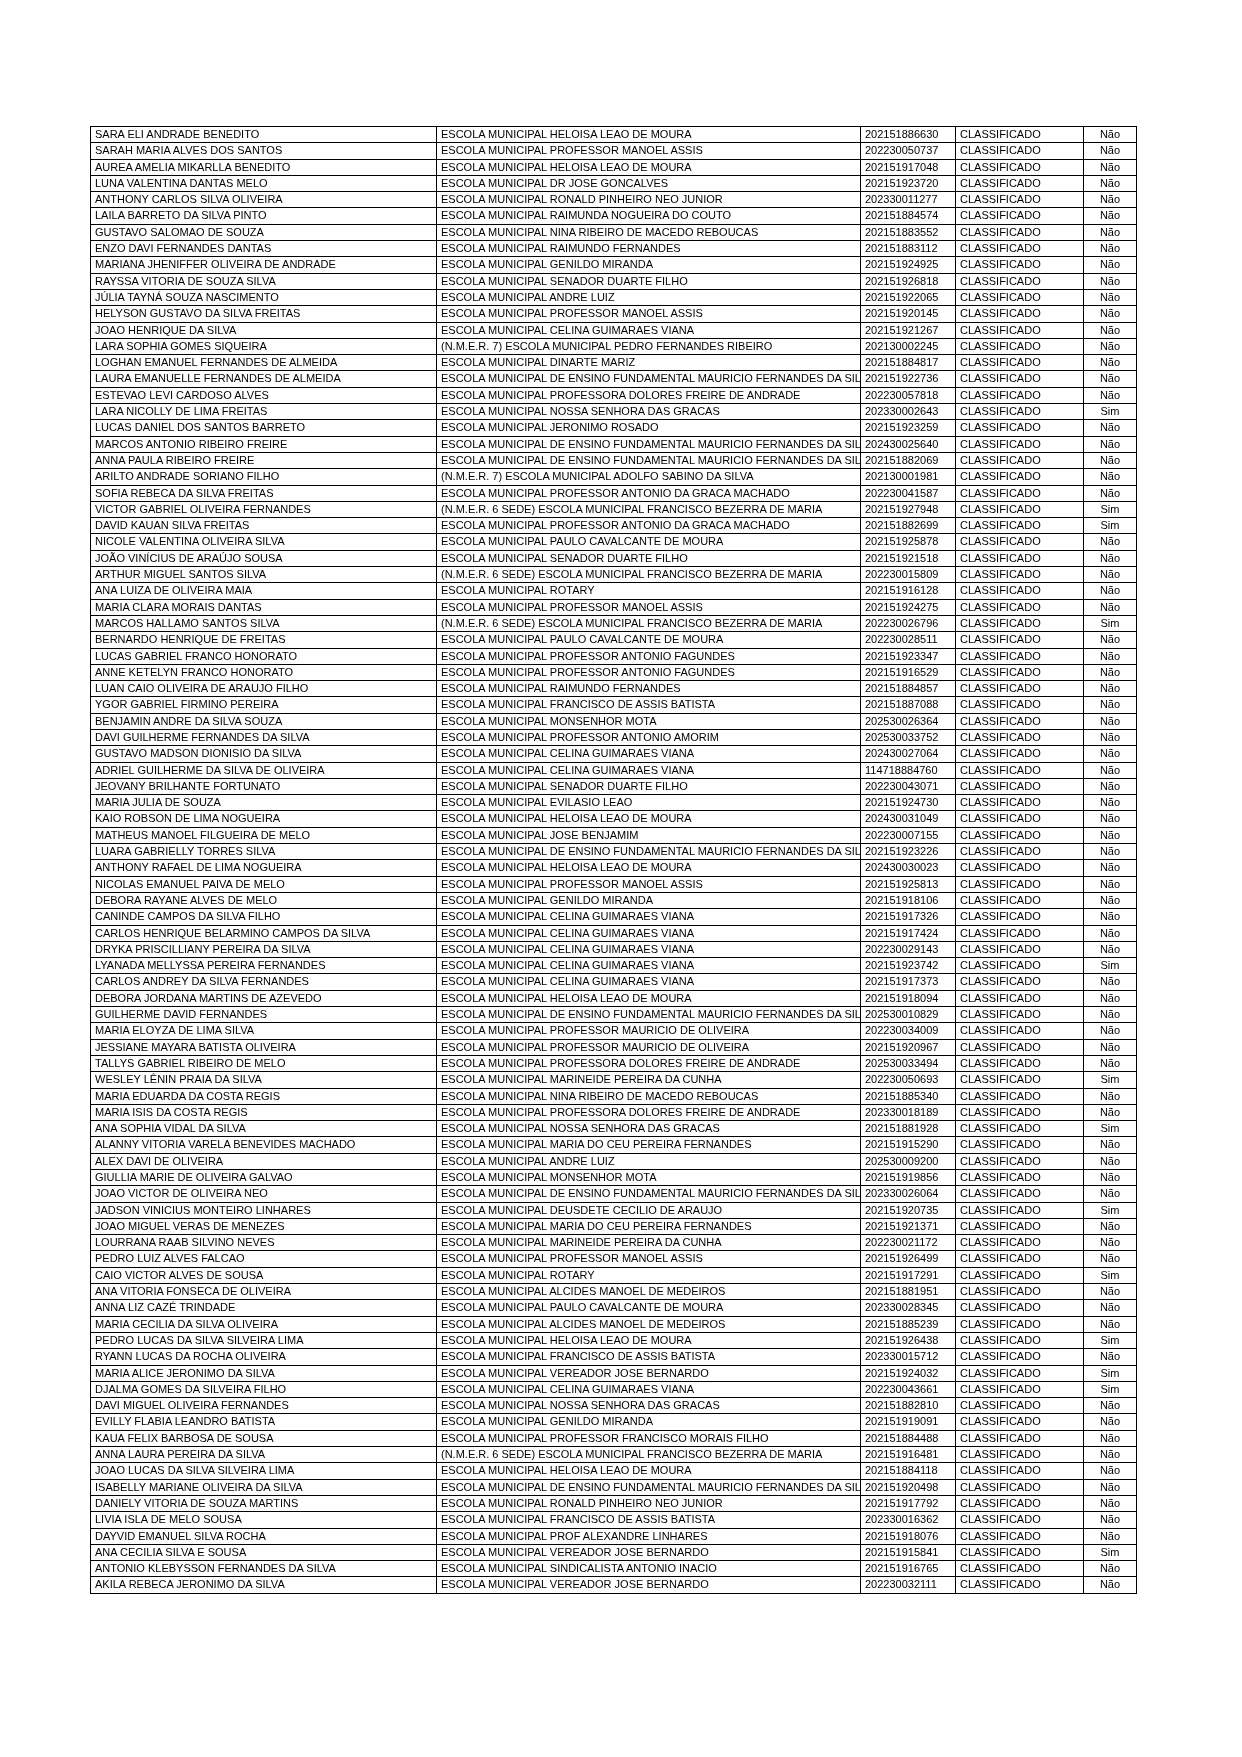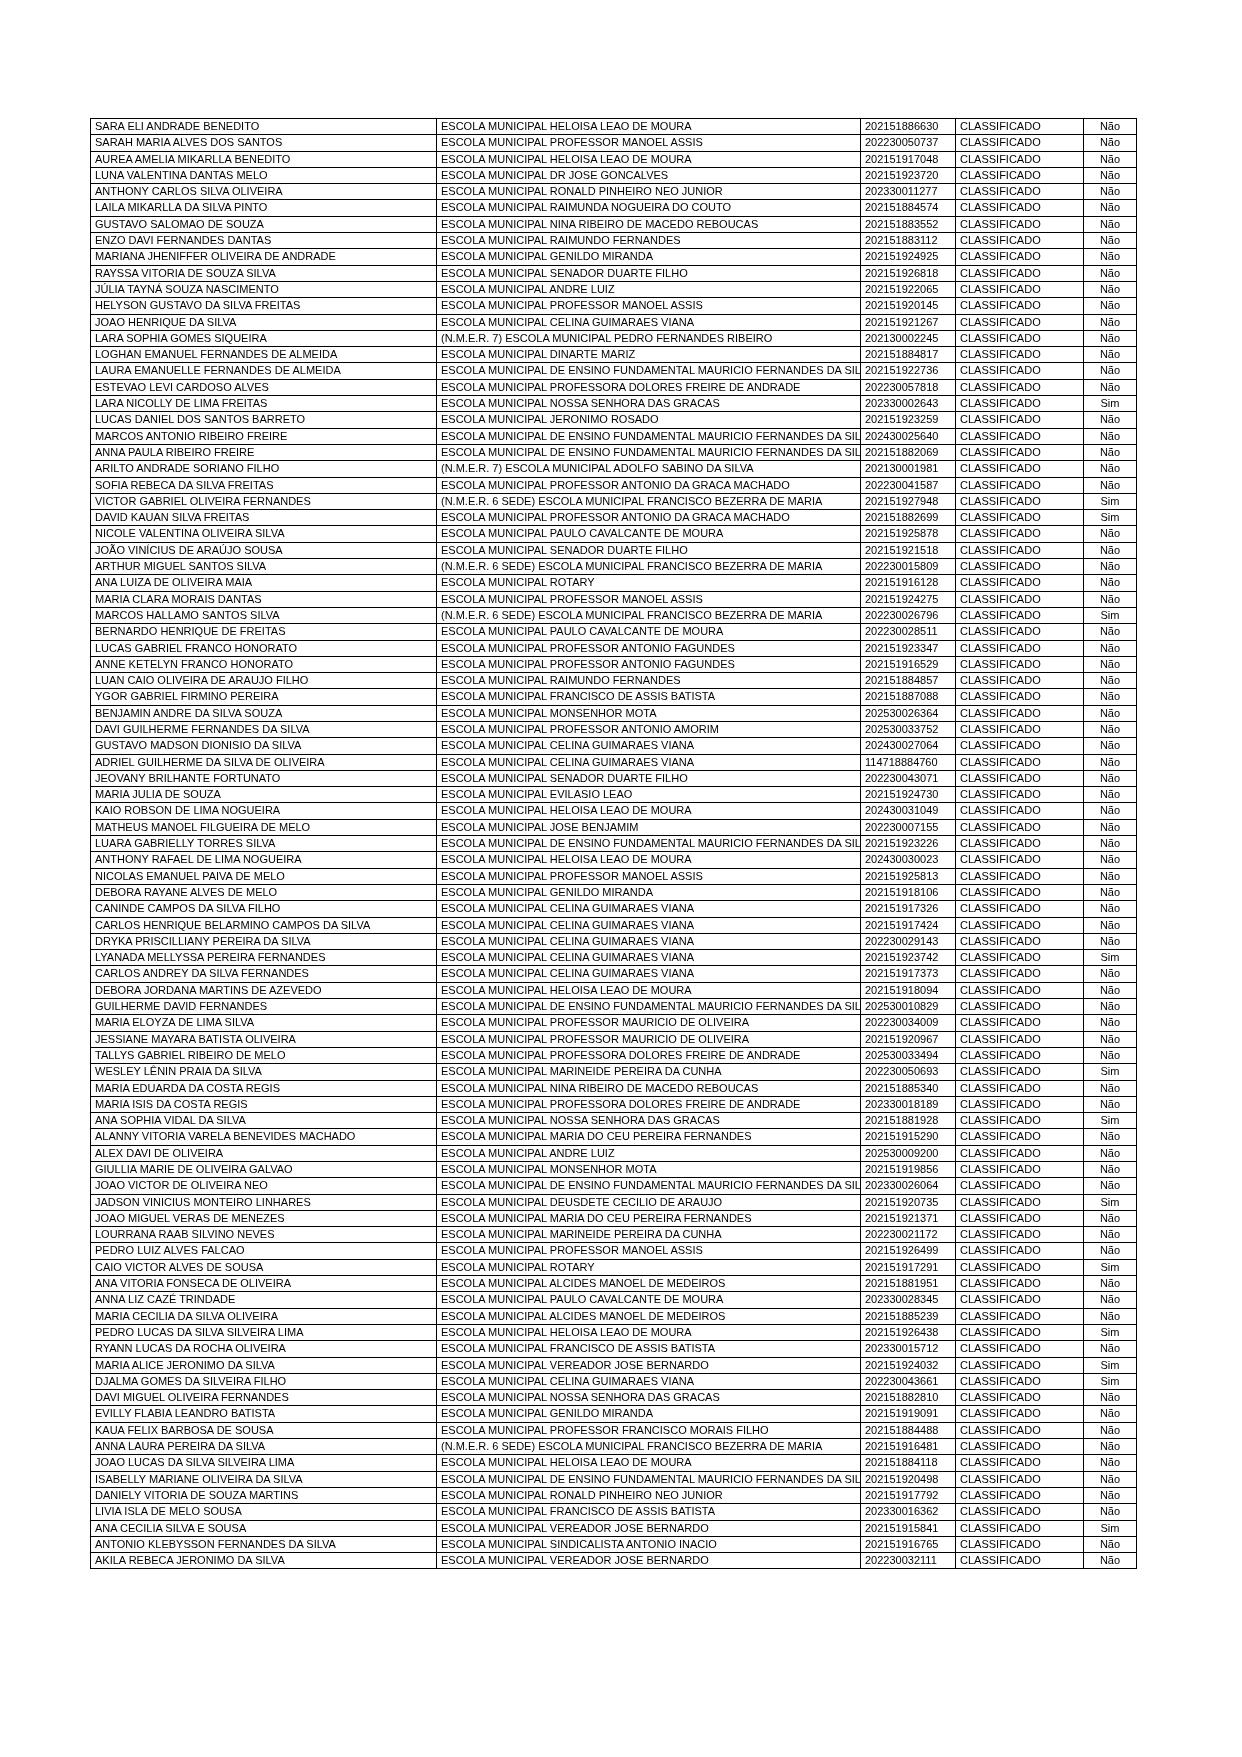--- a/index.html
+++ b/index.html
@@ -16,7 +16,7 @@
   }
   .page {
     position: absolute;
-    left: 0; top: 8px;
+    left: 0; top: 16px;
     width: 1242px;
     height: 1262px;
     background: #ffffff;

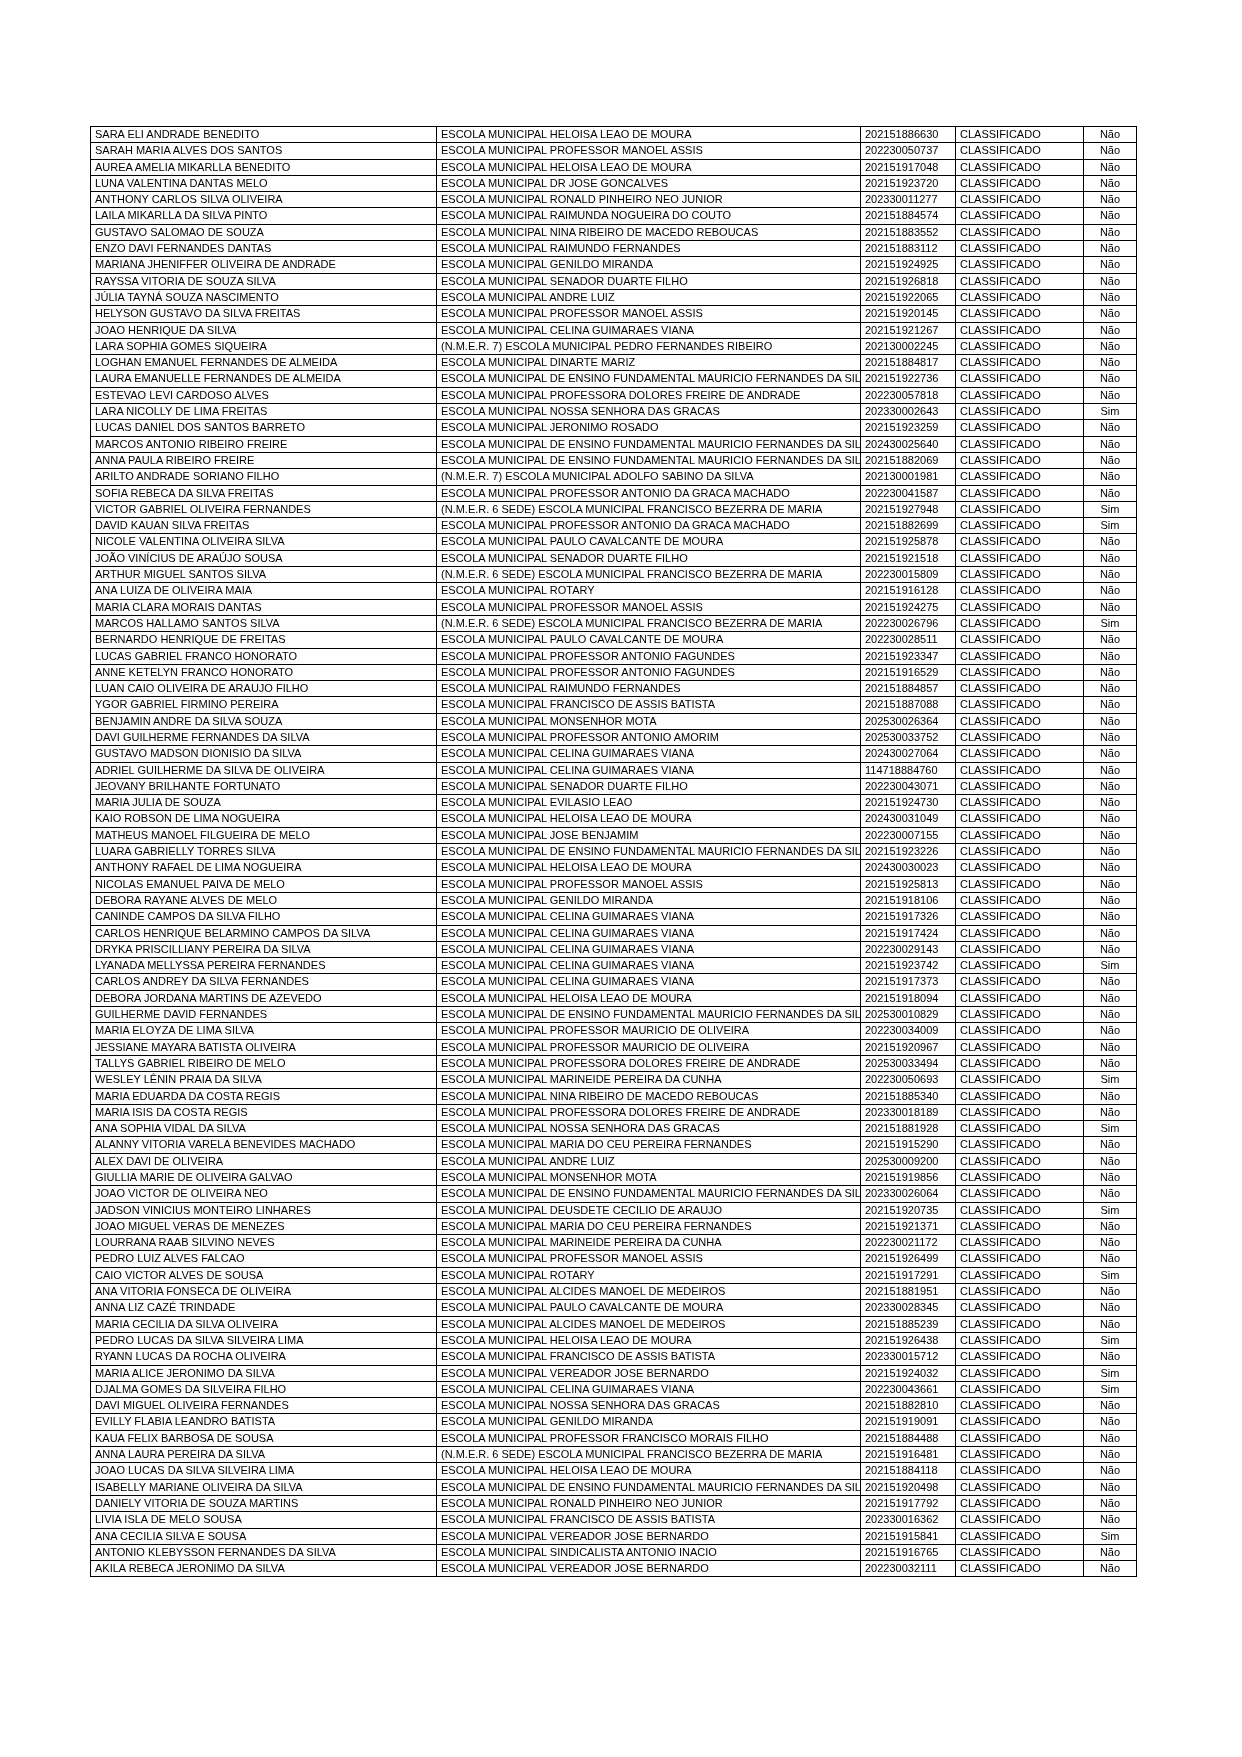--- a/index.html
+++ b/index.html
@@ -99,7 +99,7 @@
       <td class="priority-cell">Não</td>
     </tr>
         <tr>
-      <td class="name-cell">LAILA MIKARLLA DA SILVA PINTO</td>
+      <td class="name-cell">LAILA BARRETO DA SILVA PINTO</td>
       <td class="school-cell">ESCOLA MUNICIPAL RAIMUNDA NOGUEIRA DO COUTO</td>
       <td class="code-cell">202151884574</td>
       <td class="status-cell">CLASSIFICADO</td>

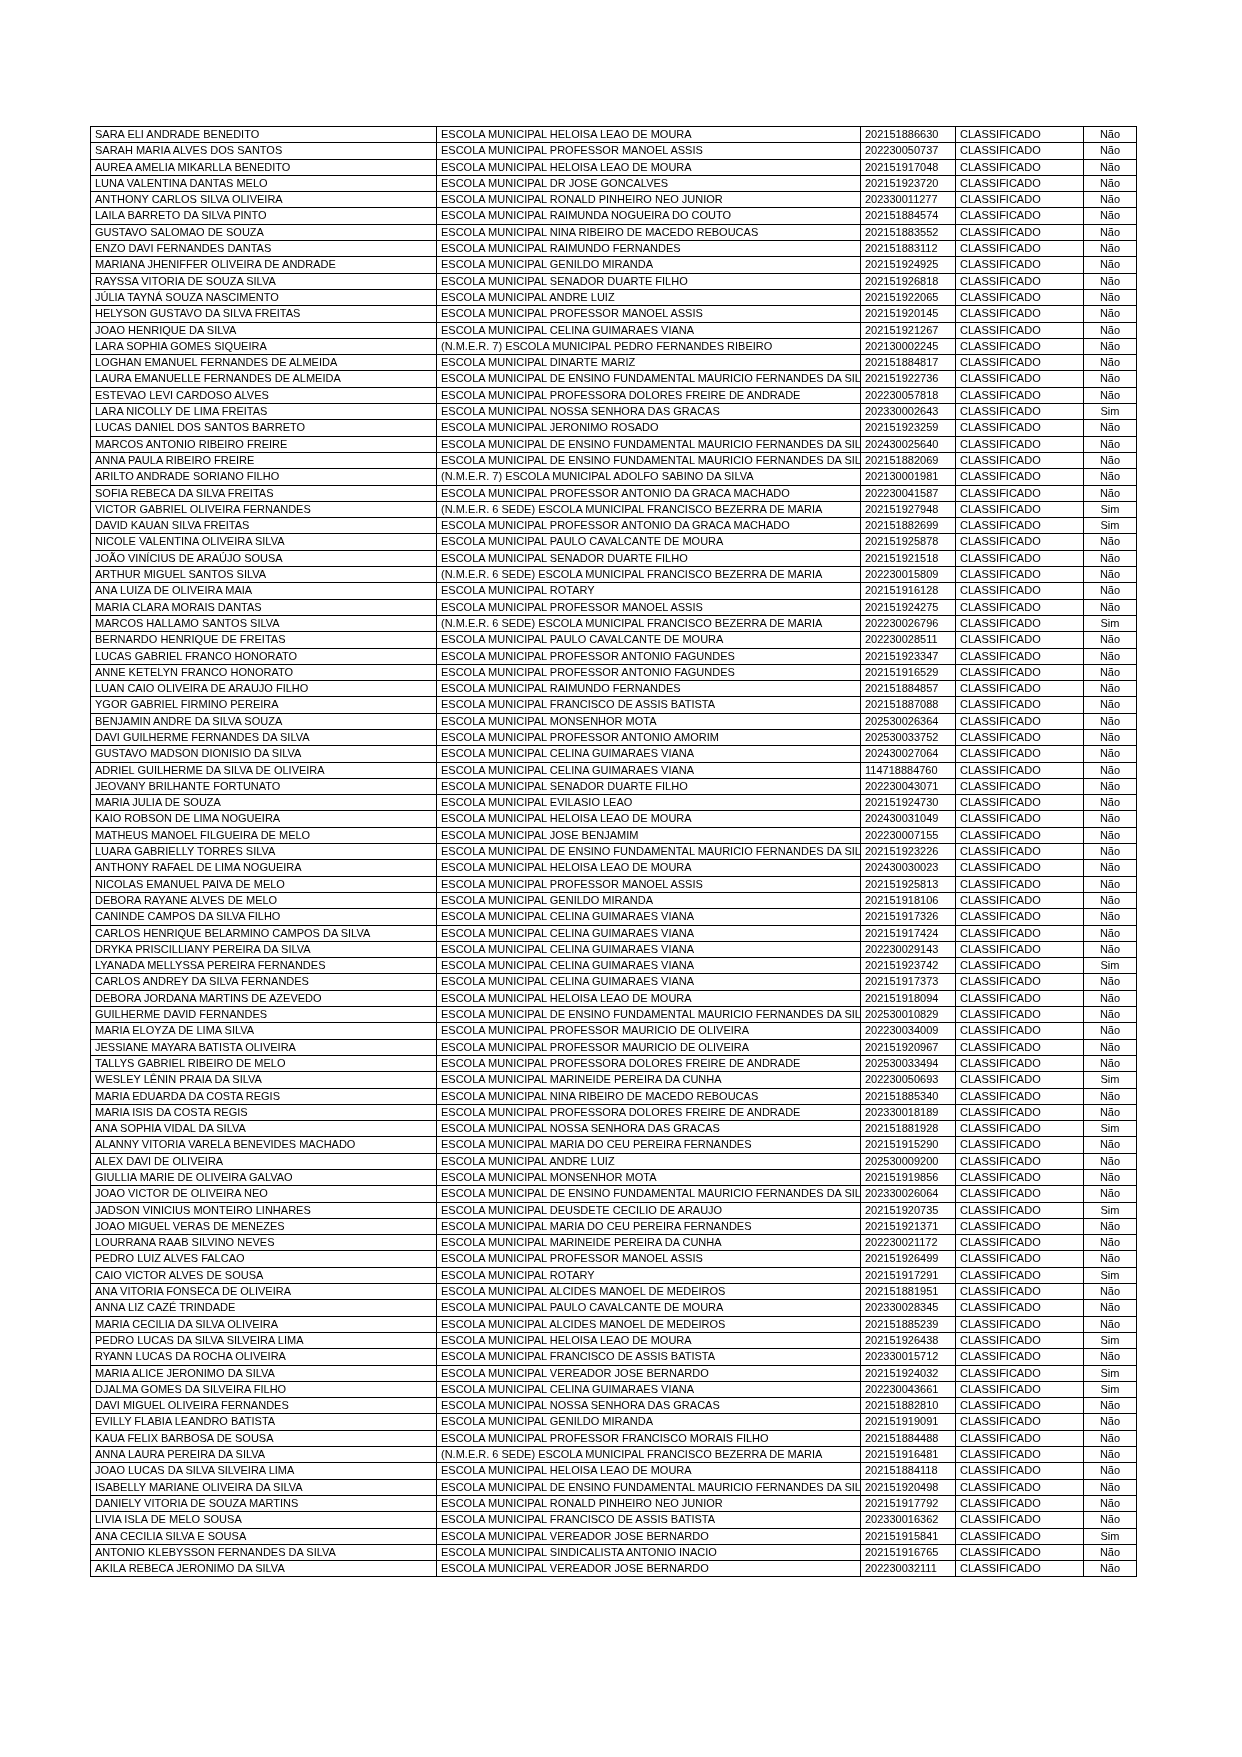--- a/index.html
+++ b/index.html
@@ -666,6 +666,13 @@
       <td class="priority-cell">Não</td>
     </tr>
         <tr>
+      <td class="name-cell">DAYVID EMANUEL SILVA ROCHA</td>
+      <td class="school-cell">ESCOLA MUNICIPAL PROF ALEXANDRE LINHARES</td>
+      <td class="code-cell">202151918076</td>
+      <td class="status-cell">CLASSIFICADO</td>
+      <td class="priority-cell">Não</td>
+    </tr>
+        <tr>
       <td class="name-cell">ANA CECILIA SILVA E SOUSA</td>
       <td class="school-cell">ESCOLA MUNICIPAL VEREADOR JOSE BERNARDO</td>
       <td class="code-cell">202151915841</td>

